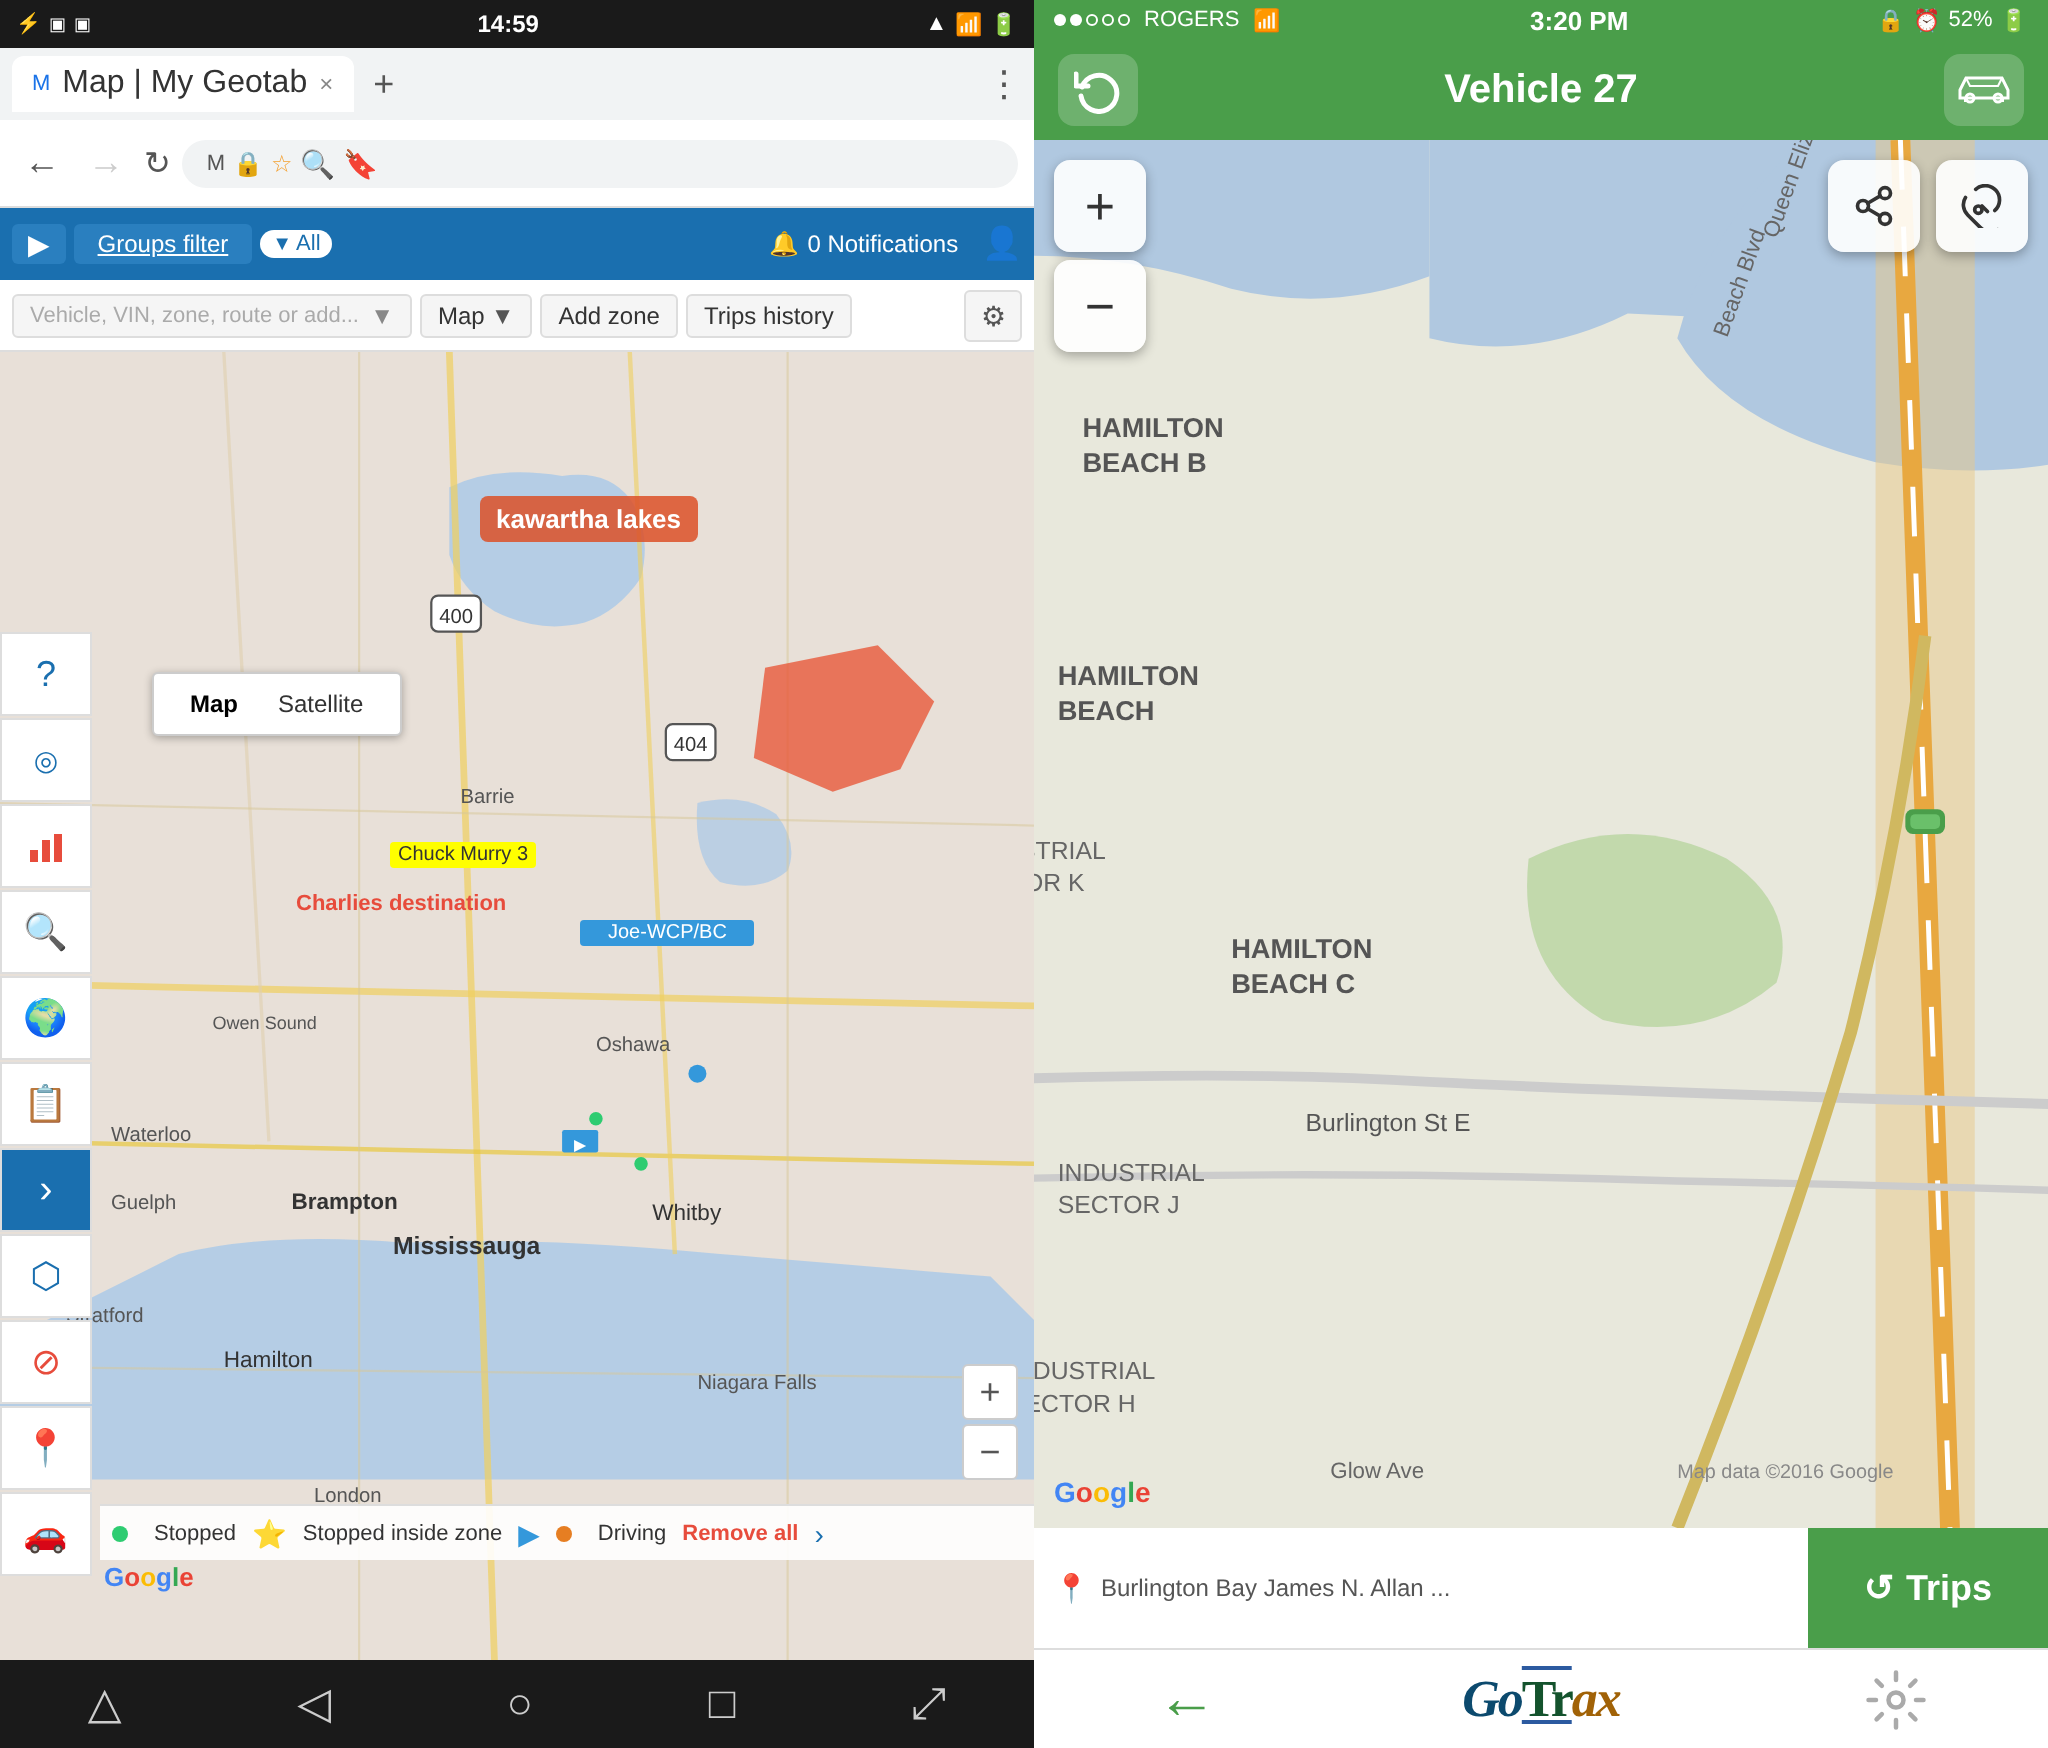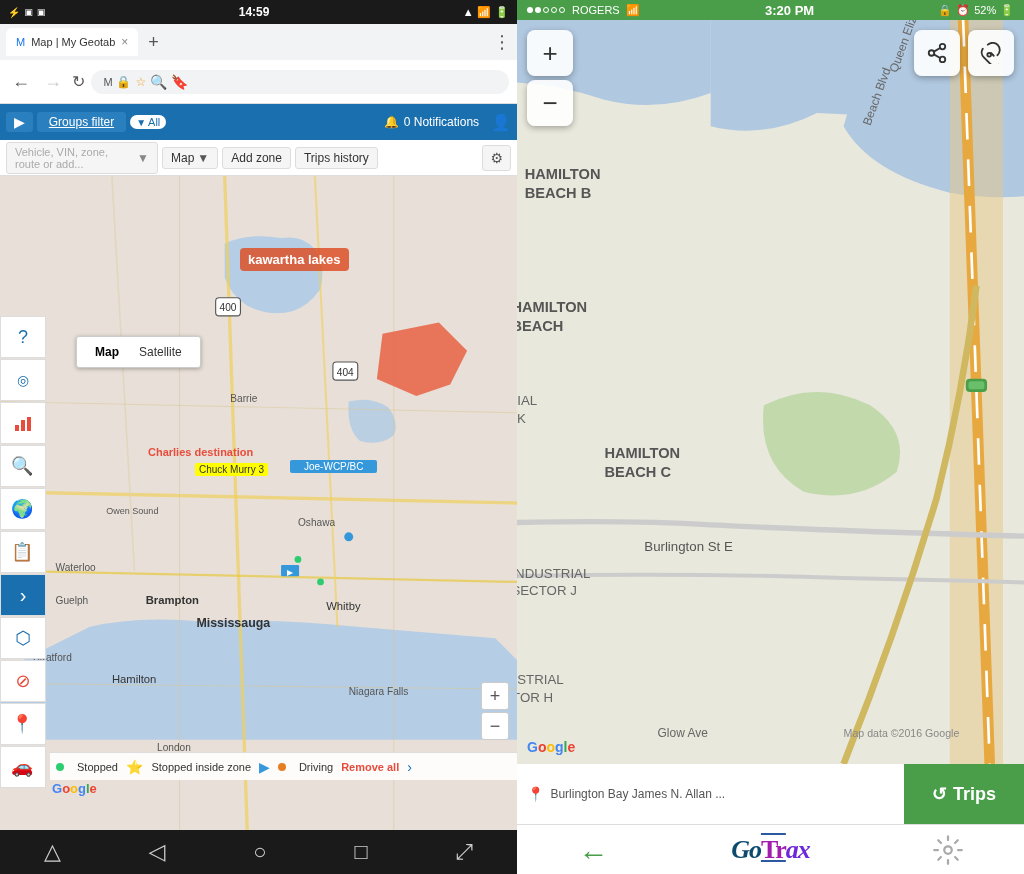--- a/index.html
+++ b/index.html
@@ -555,7 +555,7 @@
   <div class="browser-tab-bar">
     <div class="browser-tab">
       <span style="font-size:11px;color:#1a73e8;">M</span>
-      <span style="font-size:11px;">Map | My Geotab</span>
+      <span style="font-size:16px;">Map | My Geotab</span>
       <span class="tab-close">×</span>
     </div>
     <span class="new-tab-btn">+</span>

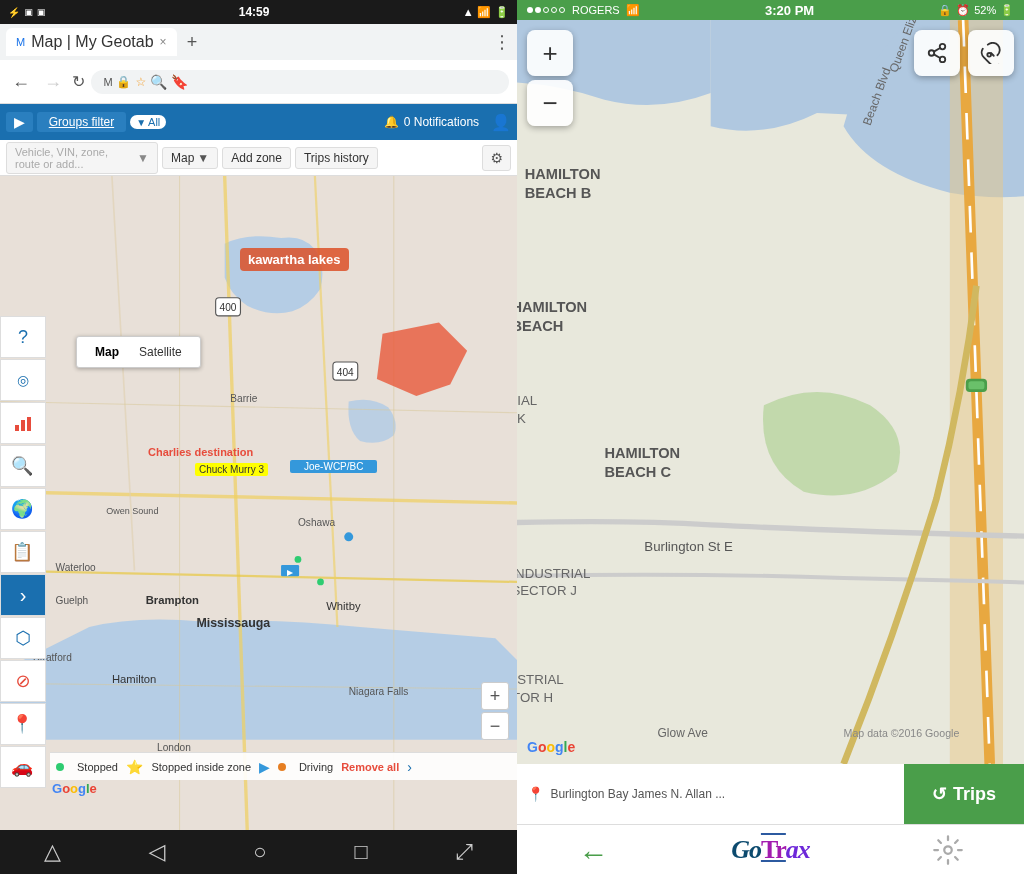--- a/index.html
+++ b/index.html
@@ -755,6 +755,24 @@
     </div>
   </div>
 
+  <div class="app-header">
+    <div class="header-icon-btn">
+      <svg width="24" height="24" viewBox="0 0 24 24" fill="none" stroke="white" stroke-width="2.5" stroke-linecap="round" stroke-linejoin="round">
+        <path d="M1 4v6h6"></path>
+        <path d="M3.51 15a9 9 0 1 0 .49-4.5"></path>
+      </svg>
+    </div>
+    <span class="app-header-title">Vehicle 27</span>
+    <div class="header-icon-btn">
+      <svg width="28" height="20" viewBox="0 0 28 20" fill="white">
+        <path d="M4,14 L4,16 L6,16 L6,14 Z M22,14 L22,16 L24,16 L24,14 Z"></path>
+        <path d="M2,10 L5,4 L23,4 L26,10 L26,14 L2,14 Z" fill="none" stroke="white" stroke-width="1.5"></path>
+        <path d="M5,4 L7,8 L21,8 L23,4" fill="none" stroke="white" stroke-width="1"></path>
+        <circle cx="7" cy="14" r="2" fill="none" stroke="white" stroke-width="1.5"></circle>
+        <circle cx="21" cy="14" r="2" fill="none" stroke="white" stroke-width="1.5"></circle>
+      </svg>
+    </div>
+  </div>
 
   <div class="ios-map-area">
 

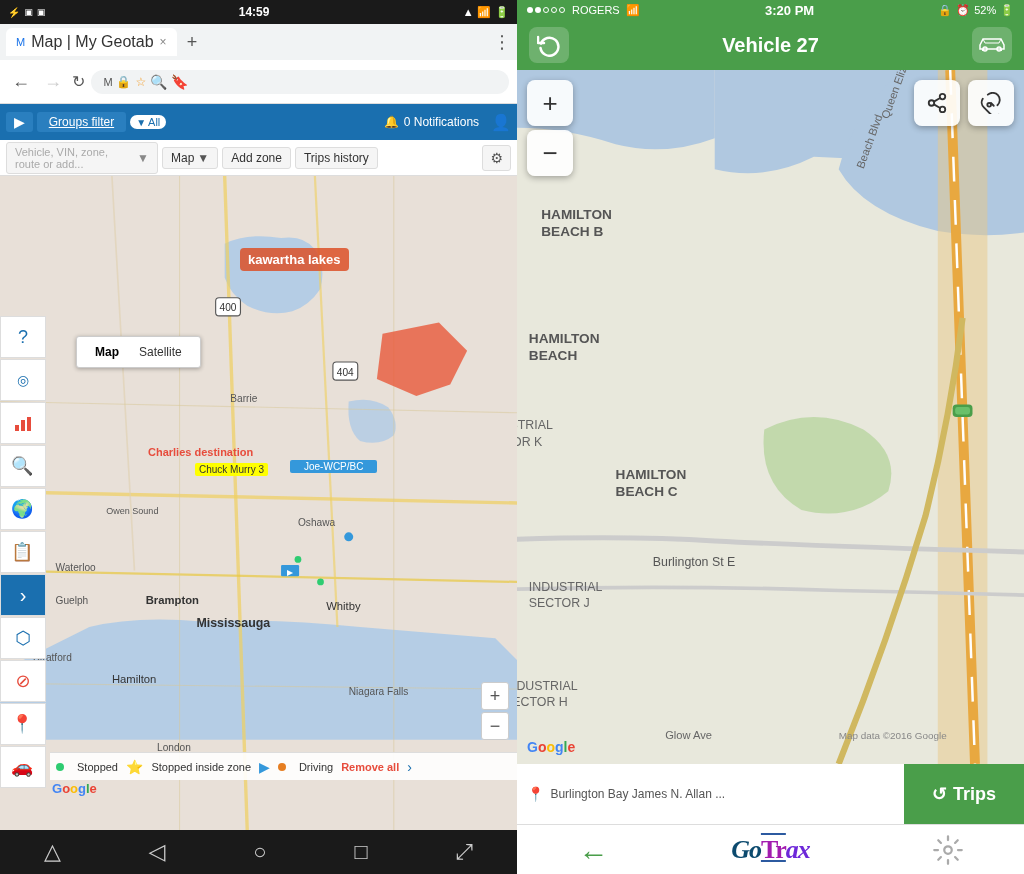--- a/index.html
+++ b/index.html
@@ -156,7 +156,7 @@
       padding: 3px 8px;
       font-size: 12px;
       color: #888;
-      width: 152px;
+      width: 200px;
       display: flex;
       align-items: center;
       gap: 4px;

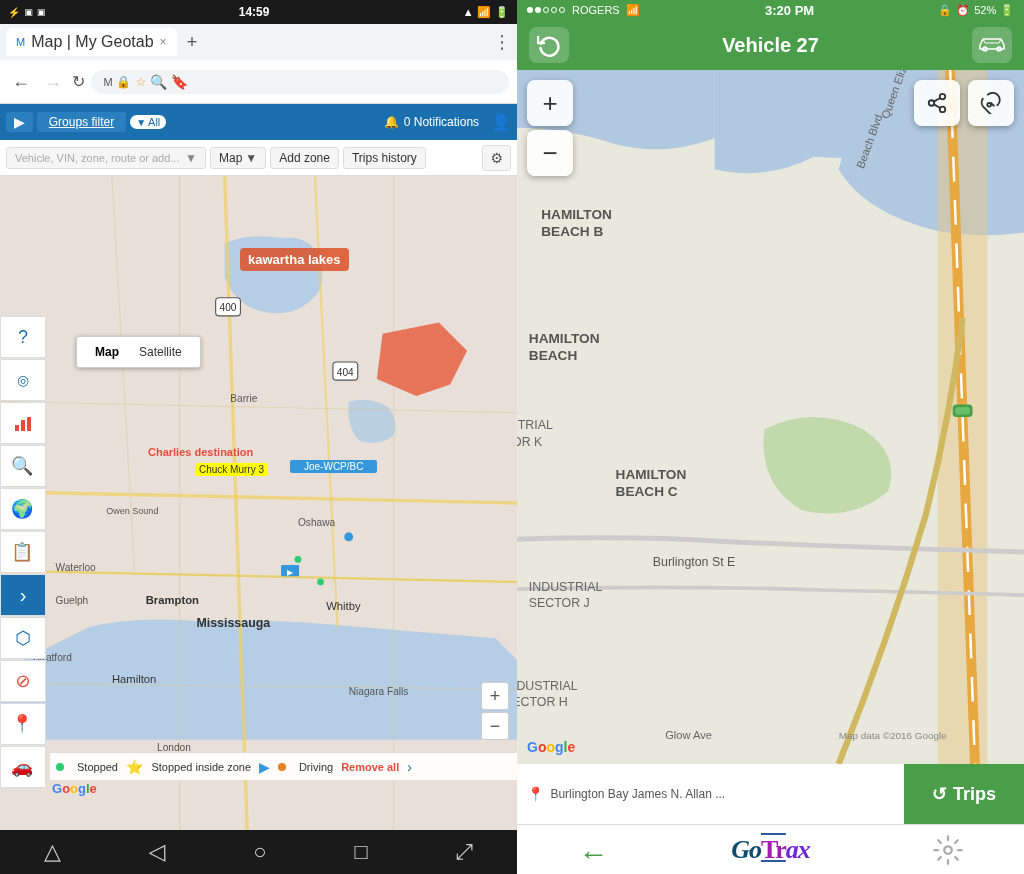--- a/index.html
+++ b/index.html
@@ -521,7 +521,6 @@
       font-size: 10px;
       padding: 1px 4px;
       border-radius: 2px;
-      margin-top: 42px;
     }
     
     .map-label-joe {

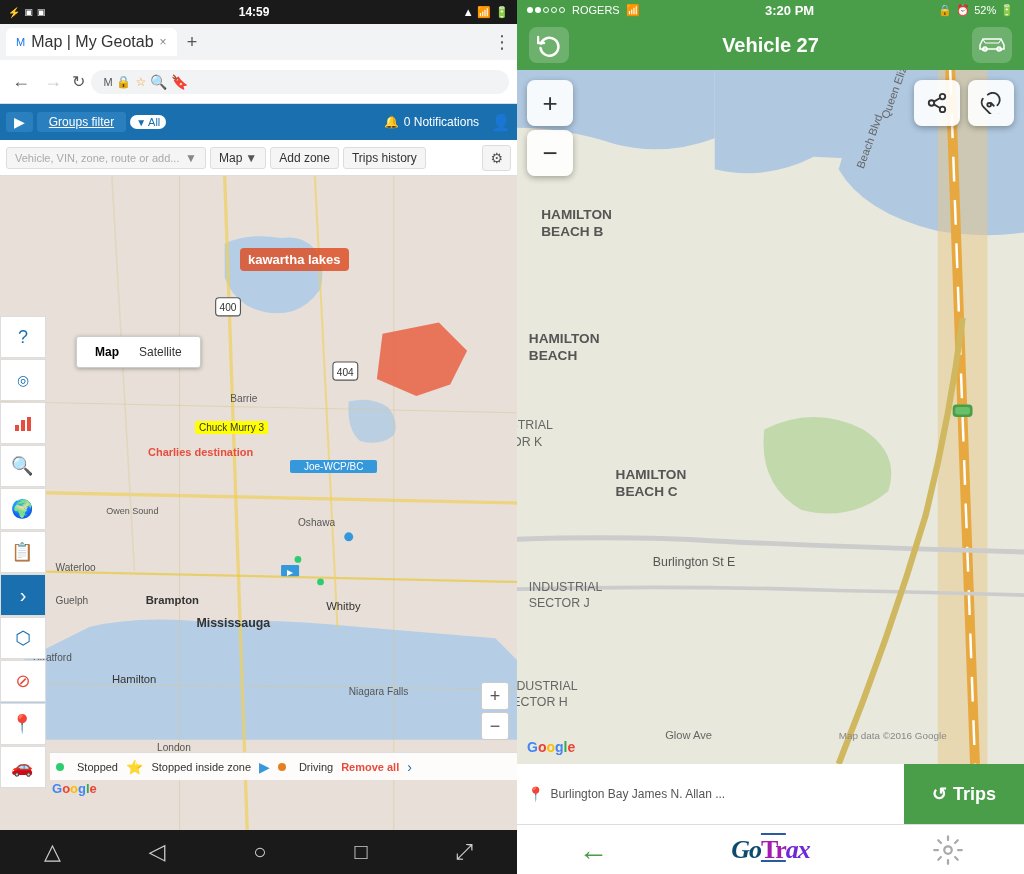--- a/index.html
+++ b/index.html
@@ -870,7 +870,7 @@
     </div>
     <div class="ios-nav-item">
       <span style="font-family:Georgia,serif;font-size:26px;font-weight:bold;font-style:italic;color:#1a3a7a;letter-spacing:-1px;">
-        <span style="color:#0c4a6e;">Go</span><span style="color:#a21caf;font-style:normal;text-decoration:underline overline;text-decoration-color:#2c5aa0;">Tr</span><span style="color:#6d28d9;">ax</span>
+        <span style="color:#0c4a6e;">Go</span><span style="color:#14532d;font-style:normal;text-decoration:underline overline;text-decoration-color:#2c5aa0;">Tr</span><span style="color:#6d28d9;">ax</span>
       </span>
     </div>
     <div class="ios-nav-item">

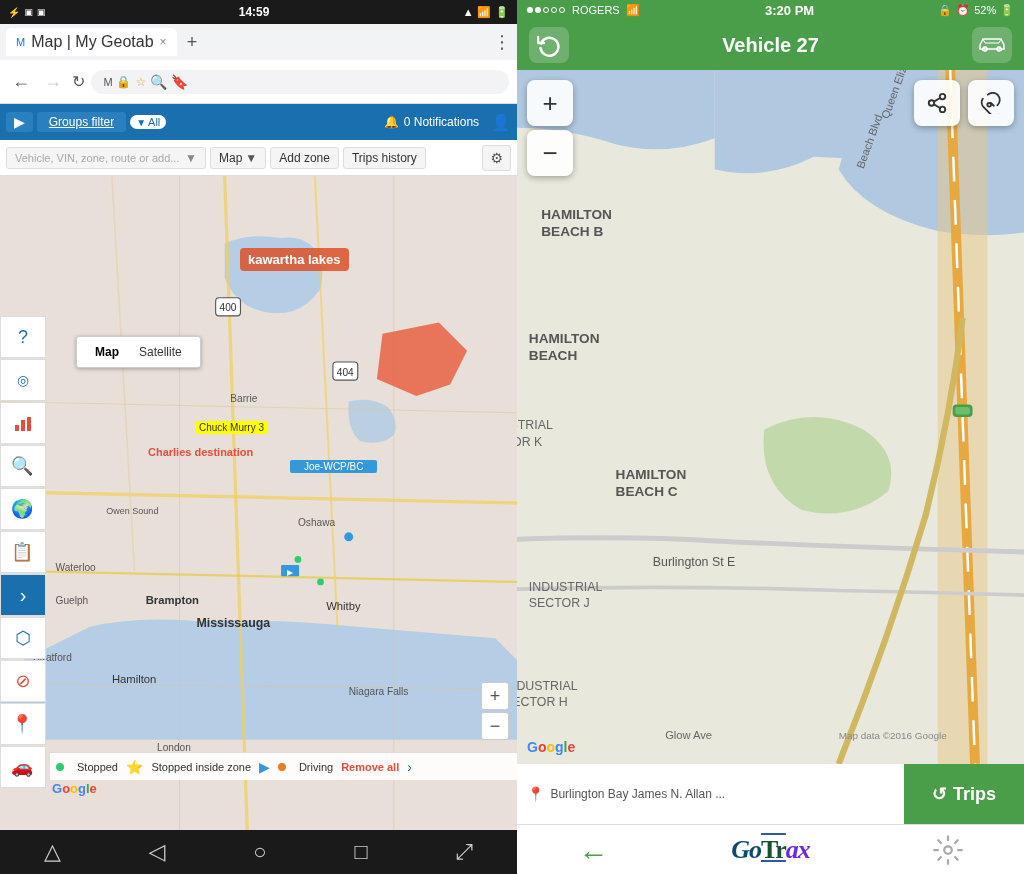--- a/index.html
+++ b/index.html
@@ -870,7 +870,7 @@
     </div>
     <div class="ios-nav-item">
       <span style="font-family:Georgia,serif;font-size:26px;font-weight:bold;font-style:italic;color:#1a3a7a;letter-spacing:-1px;">
-        <span style="color:#0c4a6e;">Go</span><span style="color:#14532d;font-style:normal;text-decoration:underline overline;text-decoration-color:#2c5aa0;">Tr</span><span style="color:#6d28d9;">ax</span>
+        <span style="color:#0c4a6e;">Go</span><span style="color:#14532d;font-style:normal;text-decoration:underline overline;text-decoration-color:#2c5aa0;">Tr</span><span style="color:#a16207;">ax</span>
       </span>
     </div>
     <div class="ios-nav-item">

